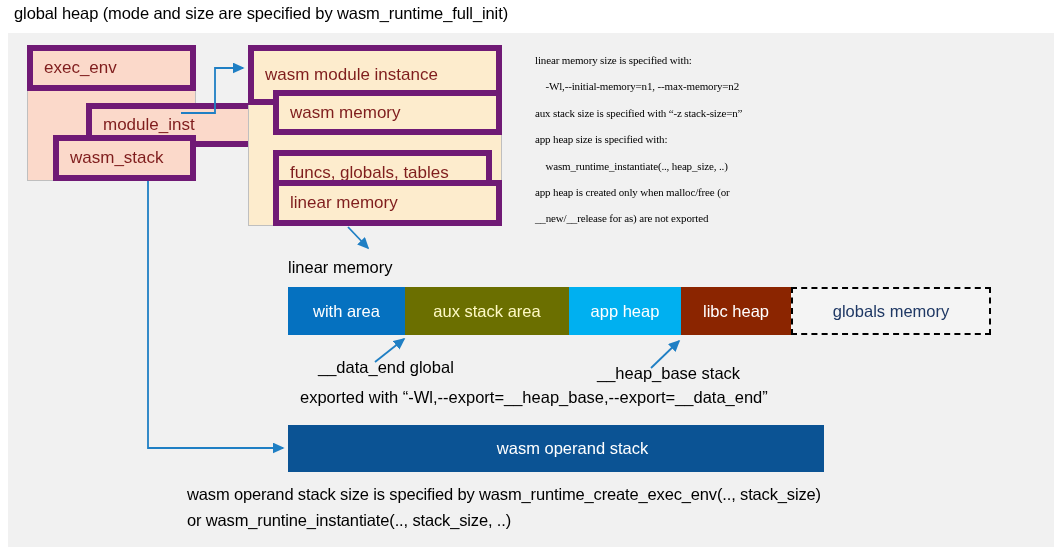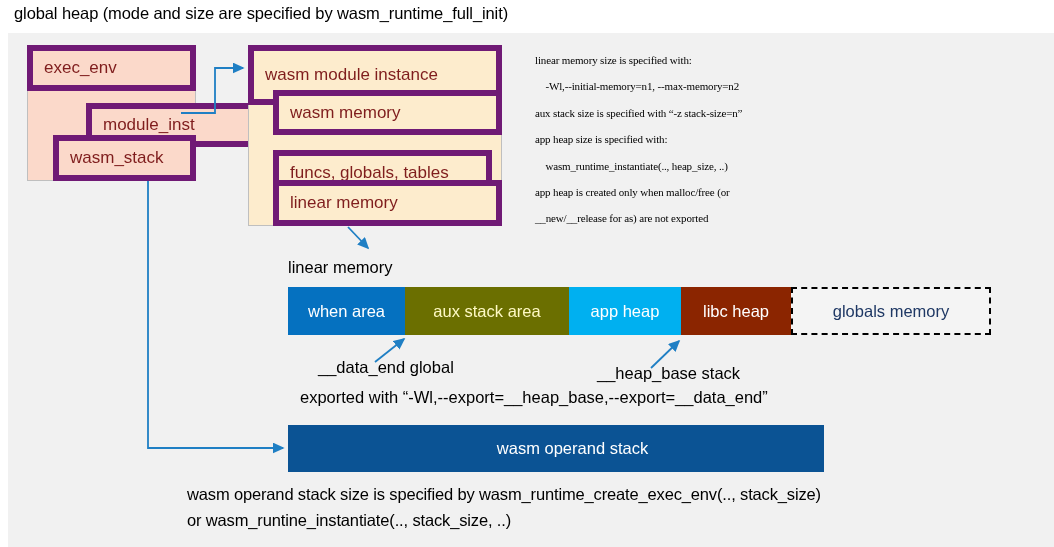--- a/index.html
+++ b/index.html
@@ -187,7 +187,7 @@
 
   <div class="lm-label">linear memory</div>
   <div class="membar" id="membar">
-      <div class="seg" style="width: 117px; background: rgb(5, 113, 192); color: rgb(255, 255, 255);">when area</div>
+      <div class="seg" style="width: 117px; background: rgb(5, 113, 192); color: rgb(255, 255, 255);">with area</div>
       <div class="seg" style="width: 164px; background: rgb(107, 111, 0); color: #fef9c3;">aux stack area</div>
       <div class="seg" style="width: 112px; background: rgb(0, 176, 240); color: rgb(255, 255, 255);">app heap</div>
       <div class="seg" style="width: 110px; background: rgb(139, 37, 0); color: rgb(255, 255, 255);">libc heap</div>

